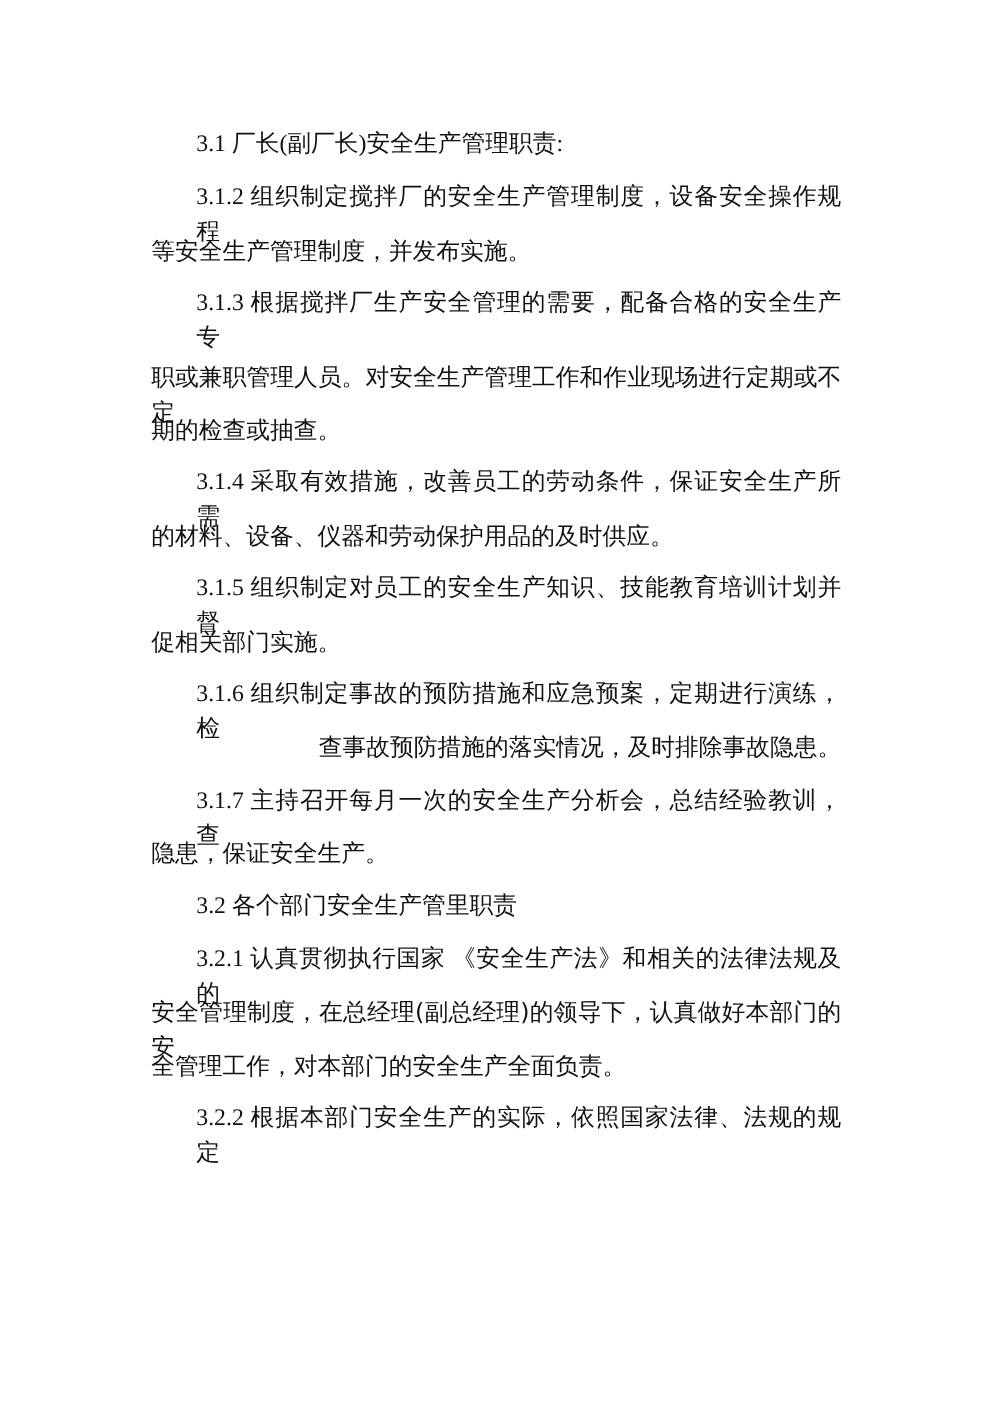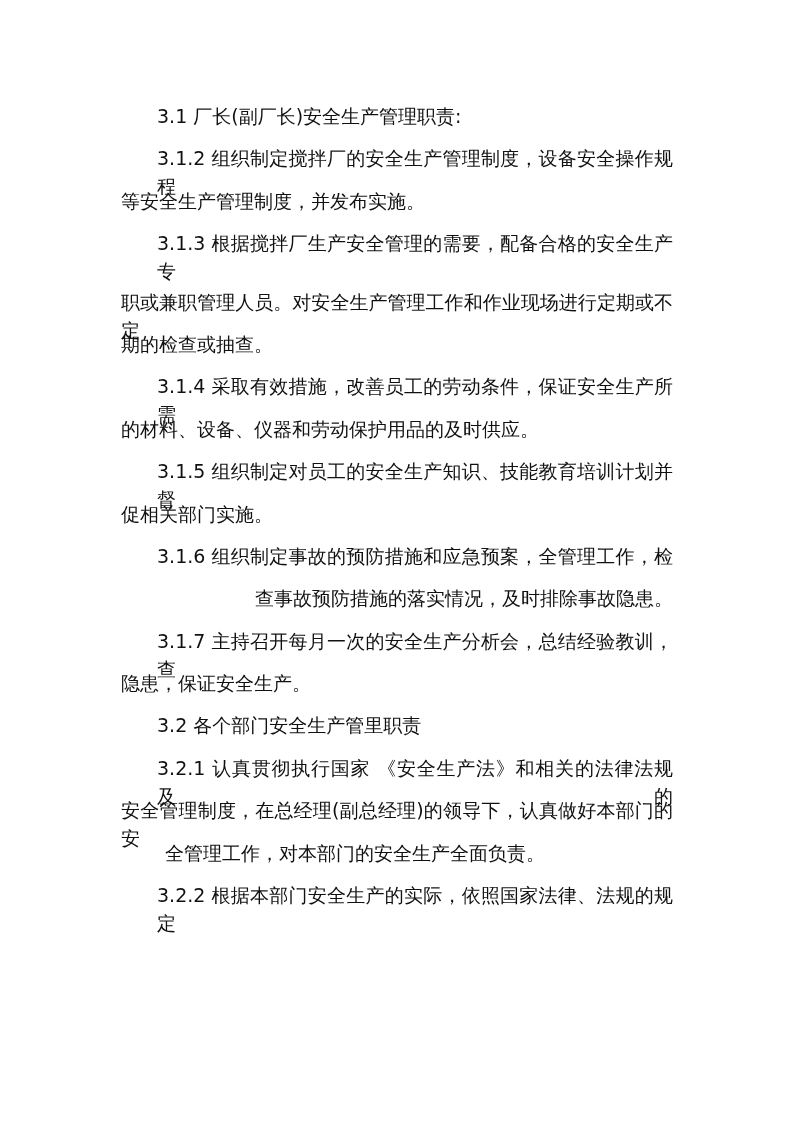--- a/index.html
+++ b/index.html
@@ -12,7 +12,7 @@
     white-space: nowrap; overflow: visible;
   }
   .line.justify { text-align: justify; text-align-last: justify; }
-  .line.indent { padding-left: 36px; }
+  .line.indent { padding-left: 36px; font-family: Liberation Serif, serif; }
 </style>
 </head>
 <body>

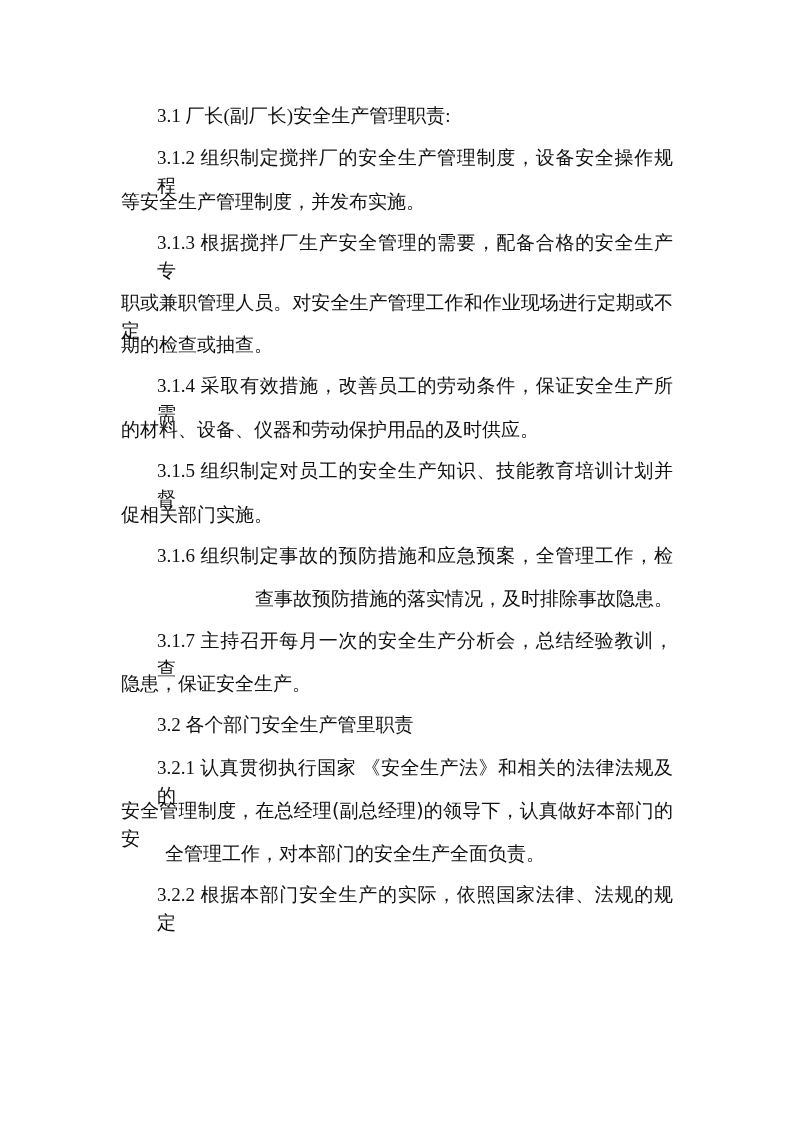--- a/index.html
+++ b/index.html
@@ -47,7 +47,7 @@
     </div>
 
     <div>
-      <div class="line indent justify" style="white-space: normal; word-break: break-all;">3.1.6  组织制定事故的预防措施和应急预案，全管理工作，检</div>
+      <div class="line indent justify" style="white-space: normal; word-break: break-all;">3.1.6  组织制定事故的预防措施和应急预案，定期进行演练，检</div>
       <div class="line" style="white-space: normal; word-break: break-all; text-align: right;">查事故预防措施的落实情况，及时排除事故隐患。</div>
     </div>
 

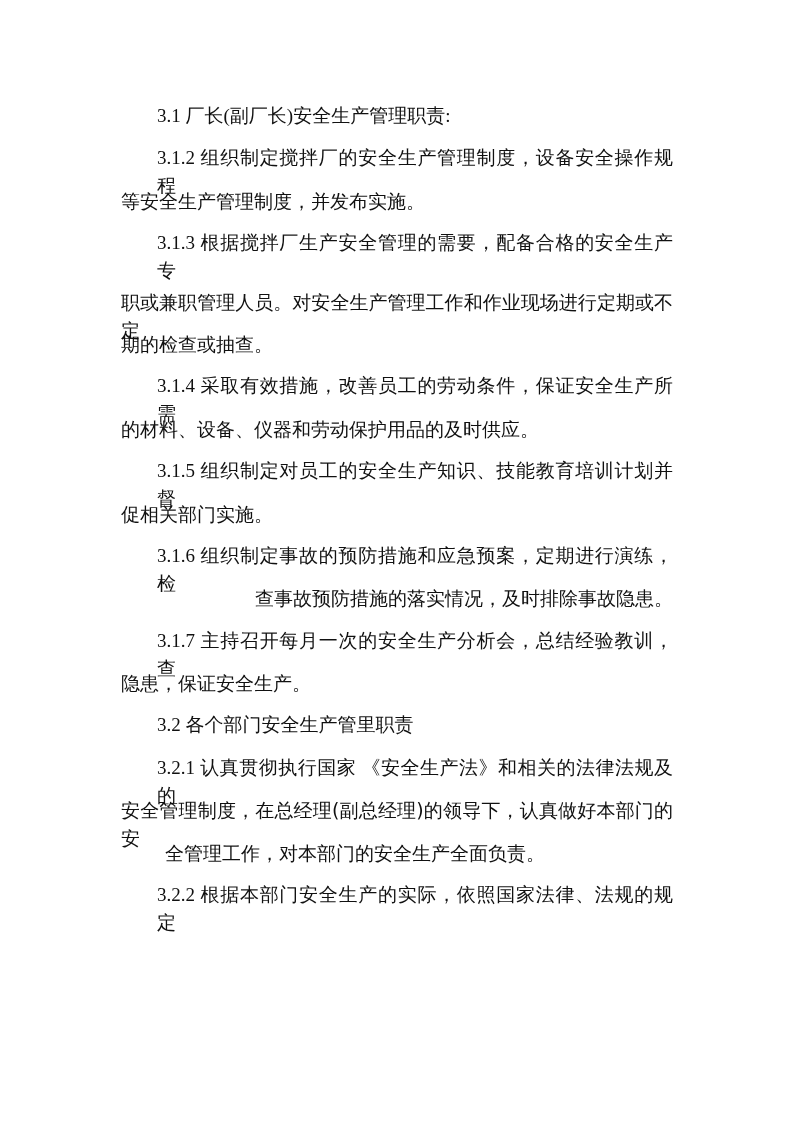--- a/index.html
+++ b/index.html
@@ -63,7 +63,7 @@
     <div>
       <div class="line indent justify" style="white-space: normal; word-break: break-all;">3.2.1  认真贯彻执行国家 《安全生产法》和相关的法律法规及的</div>
       <div class="line justify" style="white-space: normal; word-break: break-all;">安全管理制度，在总经理(副总经理)的领导下，认真做好本部门的安</div>
-      <div class="line" style="white-space: normal; word-break: break-all; margin-left: 44px;">全管理工作，对本部门的安全生产全面负责。</div>
+      <div class="line" style="white-space: normal; word-break: break-all;">全管理工作，对本部门的安全生产全面负责。</div>
     </div>
 
     <div>

